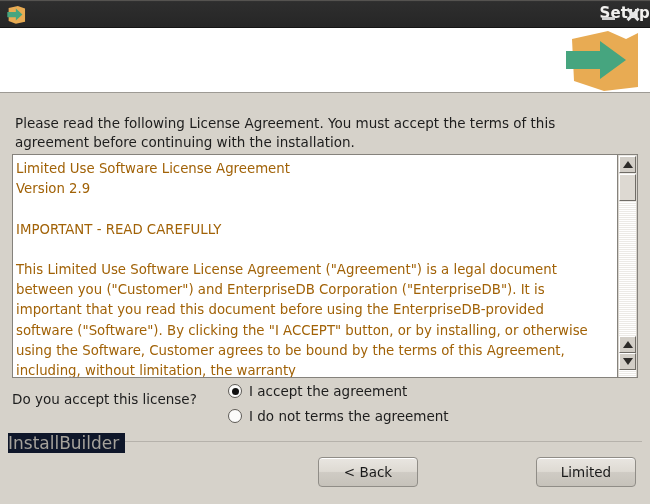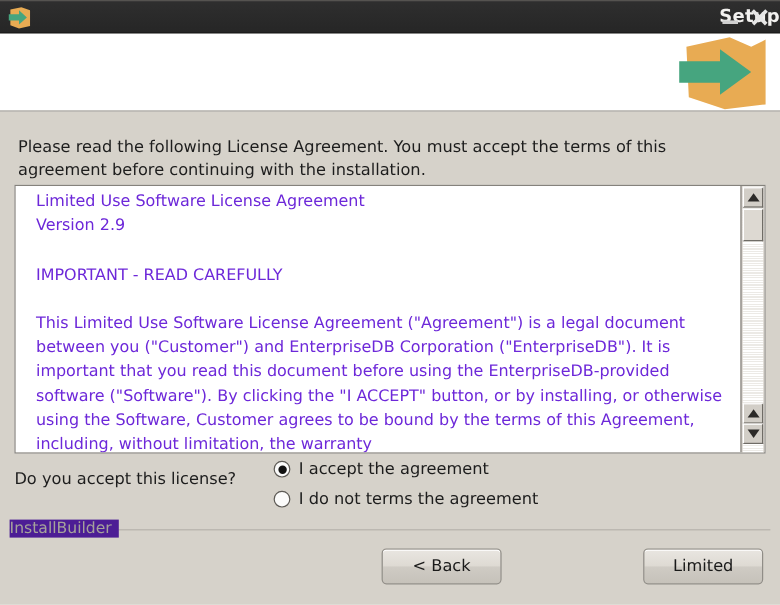--- a/index.html
+++ b/index.html
@@ -138,11 +138,11 @@
   }
   .license-text {
     position: absolute;
-    left: 17px; top: 4px;
+    left: 3px; top: 4px;
     width: 588px;
     font-size: 13.3px;
     line-height: 20.2px;
-    color: #6d28d9;
+    color: #a16207;
     white-space: pre-wrap;
   }
 

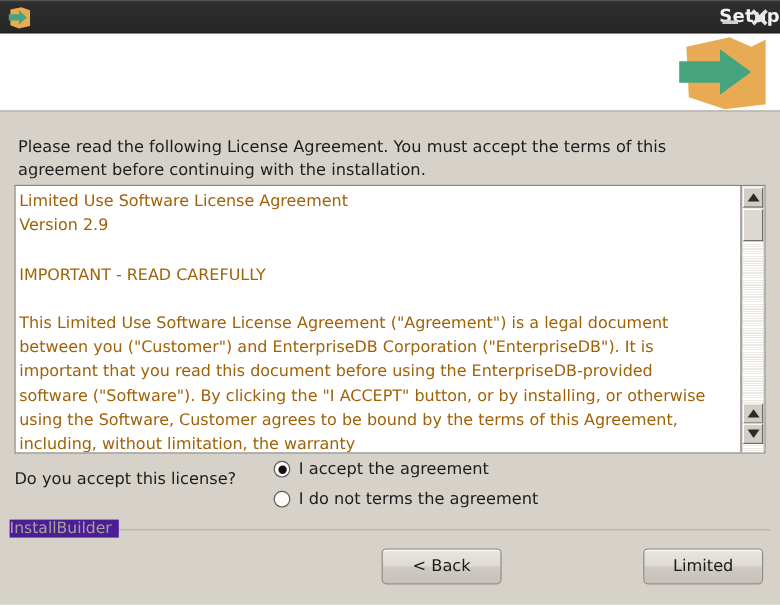--- a/index.html
+++ b/index.html
@@ -246,9 +246,9 @@
   .brand {
     position: absolute;
     left: 8px; top: 339px;
-    font-size: 13px;
+    font-size: 17px;
     color: #a5a29b;
-    background: #4c1d95;
+    background: #0f172a;
     padding-right: 6px;
     z-index: 2;
   }

